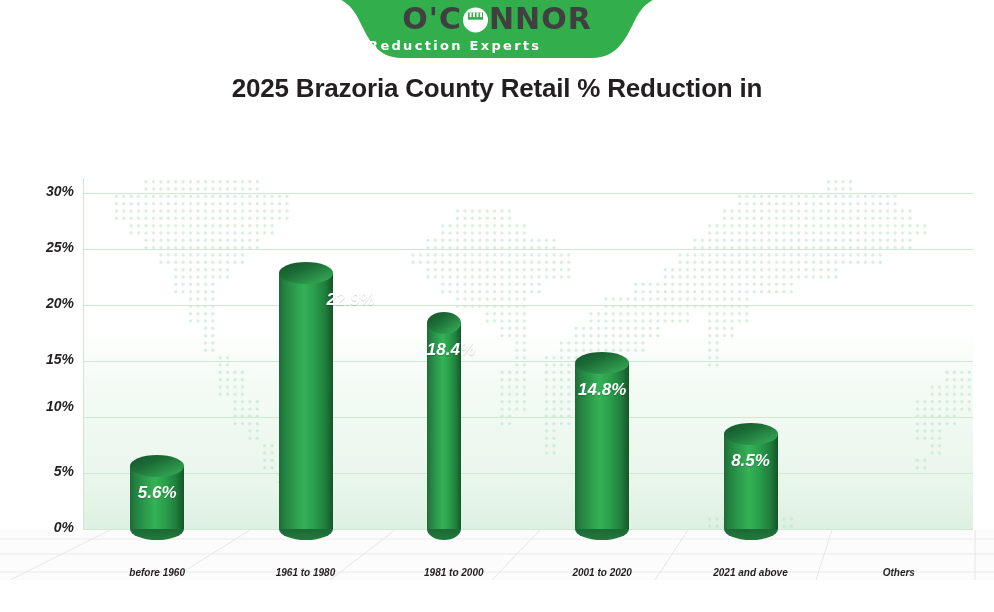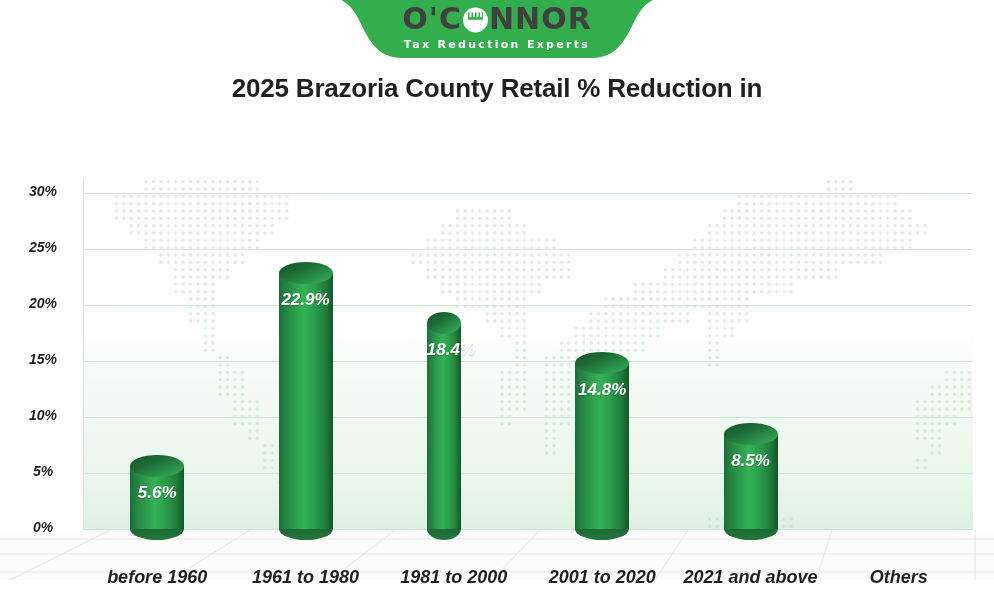--- a/index.html
+++ b/index.html
@@ -21,8 +21,8 @@
     pointer-events:none;
   }
   .logo-sub{
-    position:absolute;left:330px;top:38px;width:334px;text-align:center;
-    color:#ffffff;font-size:11px;letter-spacing:2.3px;font-weight:bold;
+    position:absolute;left:330px;top:38px;width:334px;
+    color:#ffffff;font-size:13px;letter-spacing:2.3px;font-weight:bold;
     font-family:"DejaVu Sans", sans-serif;
   }
   .logo-o2{position:relative;display:inline-block;}

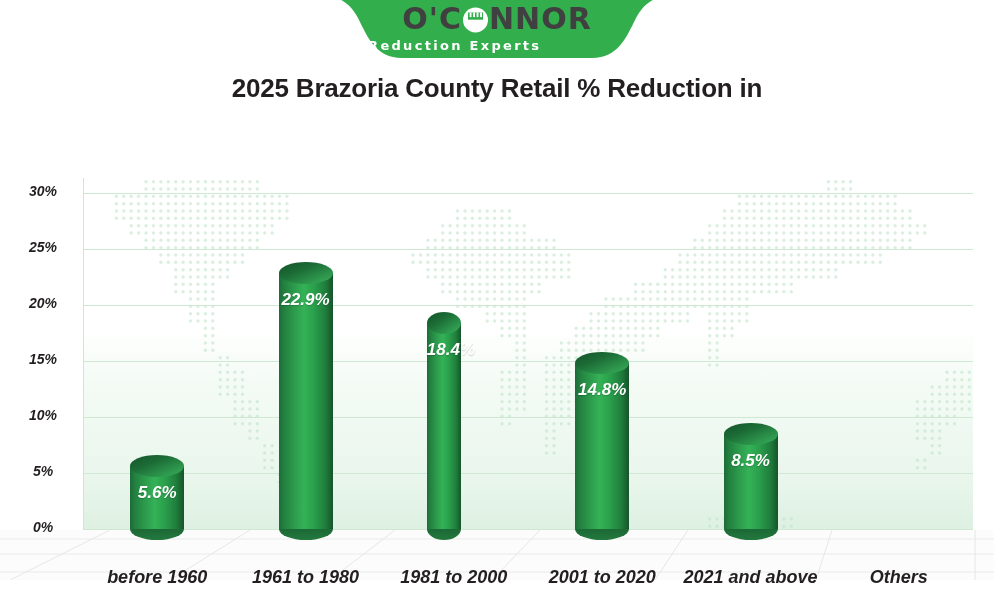--- a/index.html
+++ b/index.html
@@ -46,7 +46,7 @@
   .gridline{position:absolute;left:0;width:890px;height:1px;background:#cfe8d4;}
   .axis-y-line{position:absolute;left:83px;top:178px;width:1px;height:352px;background:#cfe8d4;}
   .ytick{
-    position:absolute;width:62px;text-align:center;
+    position:absolute;width:62px;text-align:right;
     font-style:italic;font-weight:bold;font-size:14px;color:#231f20;
     font-family:"Liberation Sans", sans-serif;
   }

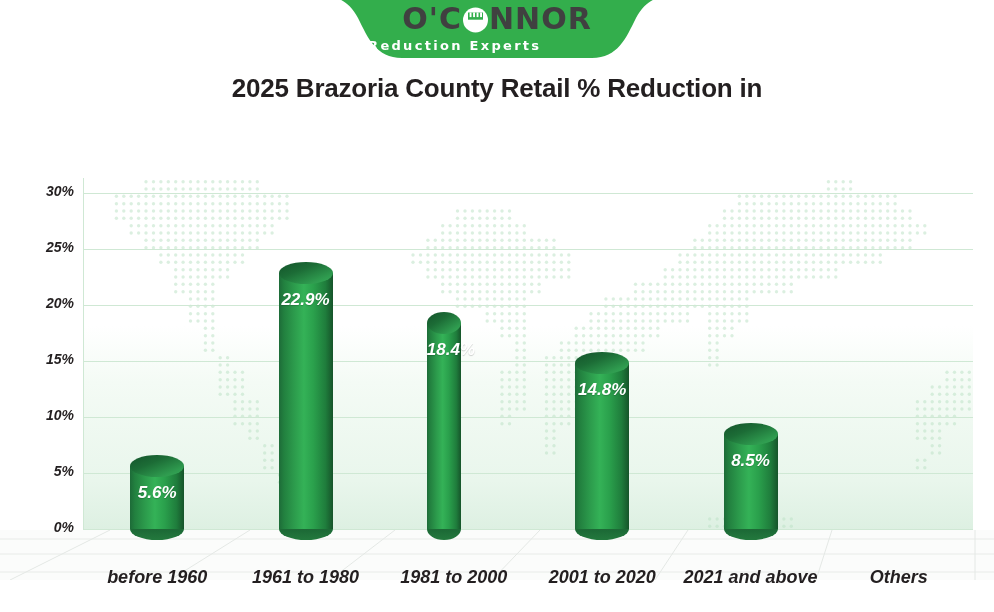--- a/index.html
+++ b/index.html
@@ -1445,7 +1445,7 @@
         <div class="bottom" style="top: 256.48px;"></div>
         <div class="body" style="top: 11px; height: 256.48px;"></div>
         <div class="top" style="top: 0px;"></div>
-        <div class="value" style="top: 28px;">22.9%</div>
+        <div class="value" style="top: 28px; margin-left: 45px;">22.9%</div>
       </div>
       <div class="bar" style="left: 426.833px; top: 311.92px; width: 34px; height: 228.08px;">
         <div class="bottom" style="top: 206.08px;"></div>

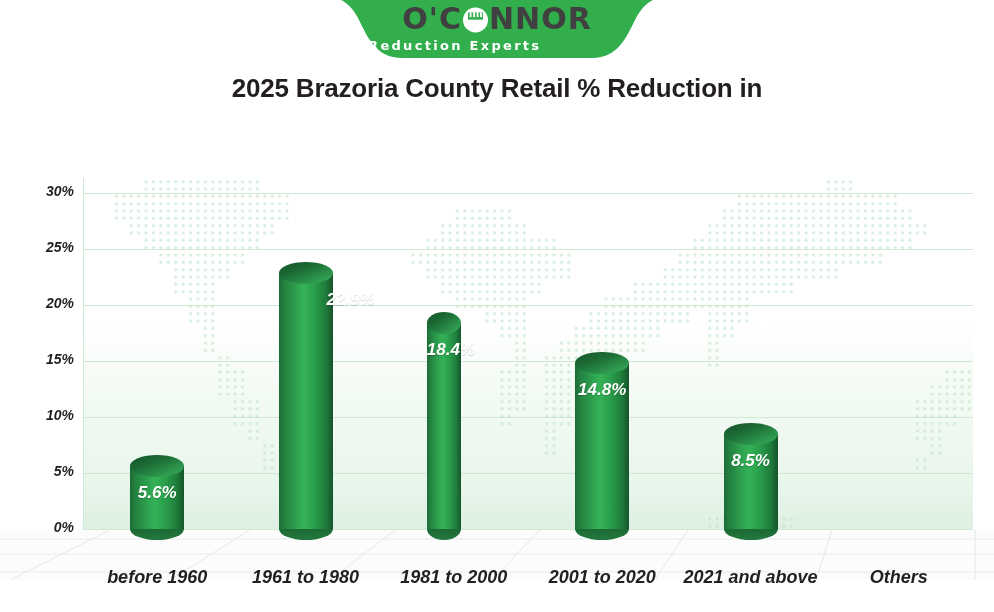--- a/index.html
+++ b/index.html
@@ -1427,7 +1427,7 @@
   <div id="yticks">
       <div class="ytick" style="left: 12px; top: 519px;">0%</div>
       <div class="ytick" style="left: 12px; top: 463px;">5%</div>
-      <div class="ytick" style="left: 12px; top: 407px;">10%</div>
+      <div class="ytick" style="left: 12px; top: 398px;">10%</div>
       <div class="ytick" style="left: 12px; top: 351px;">15%</div>
       <div class="ytick" style="left: 12px; top: 295px;">20%</div>
       <div class="ytick" style="left: 12px; top: 239px;">25%</div>

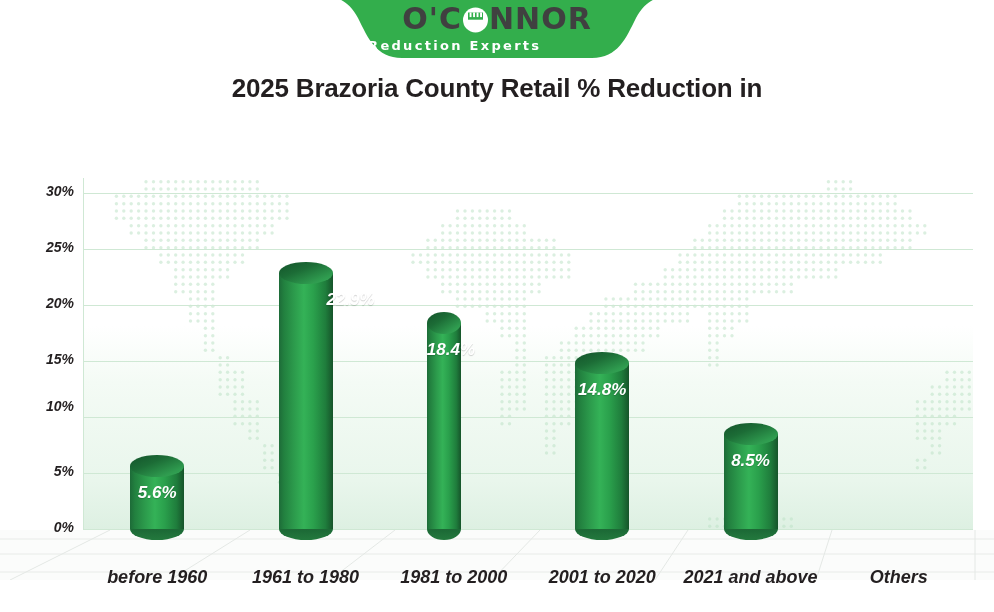--- a/index.html
+++ b/index.html
@@ -79,7 +79,7 @@
   }
   .xtick{
     position:absolute;top:567px;text-align:center;
-    font-style:italic;font-weight:bold;font-size:18px;color:#231f20;
+    font-style:italic;font-weight:bold;font-size:10px;color:#231f20;
     font-family:"Liberation Sans", sans-serif;
     white-space:nowrap;
   }

